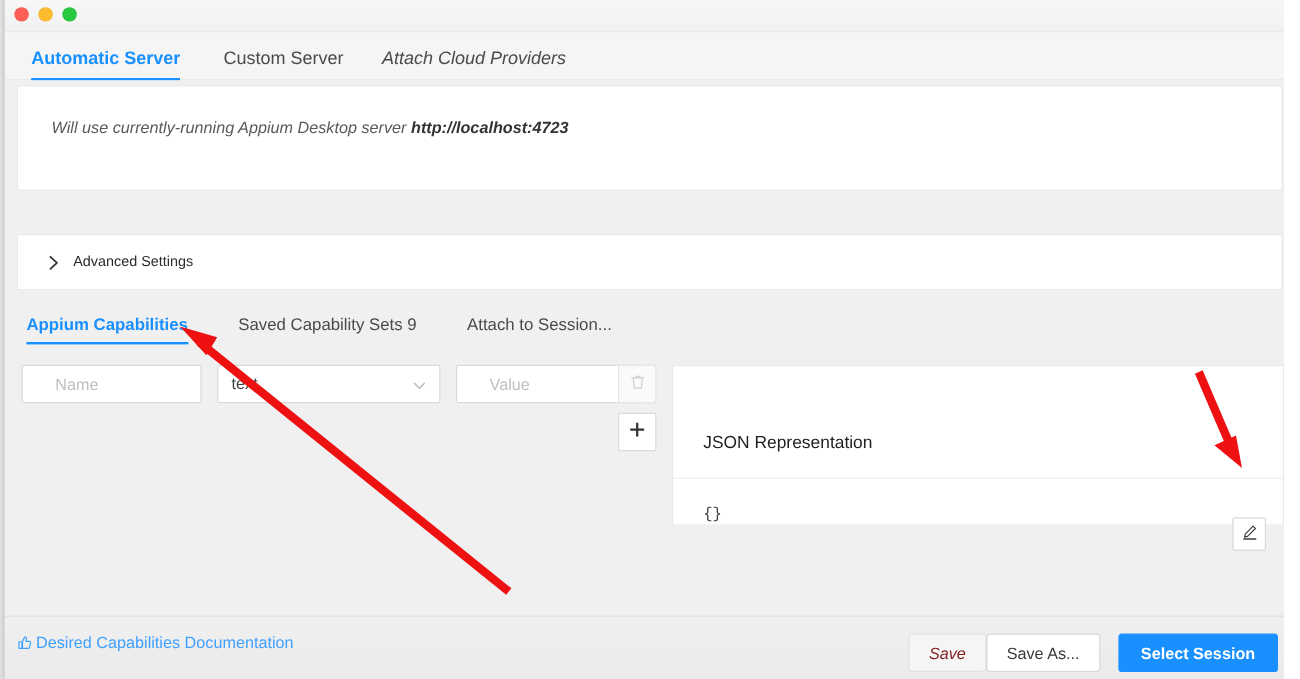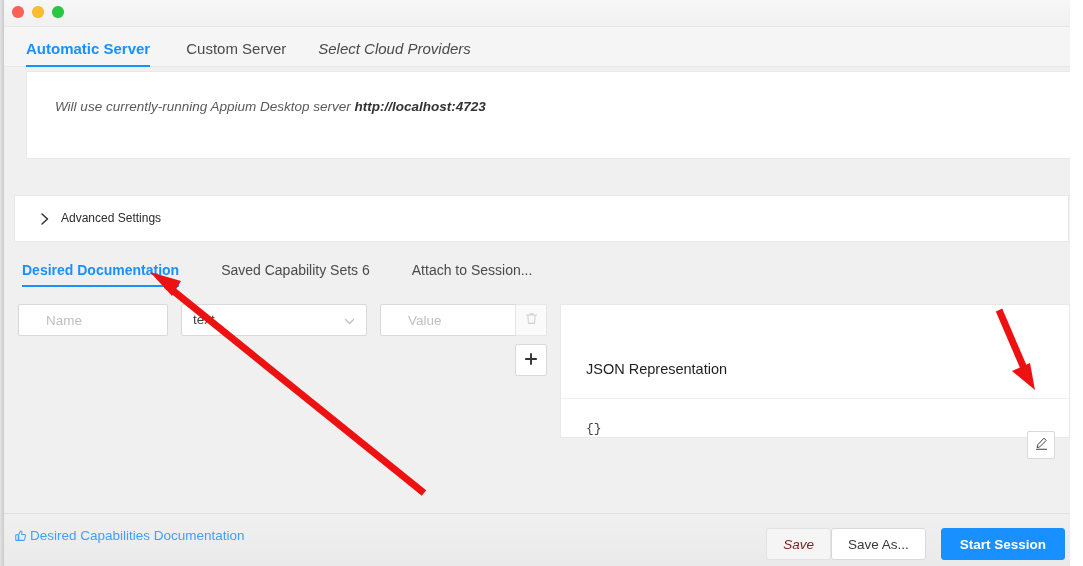--- a/index.html
+++ b/index.html
@@ -303,7 +303,7 @@
         <span>Custom Server</span>
       </div>
       <div class="toptab italic">
-        <span>Select Cloud Providers</span>
+        <span>Attach Cloud Providers</span>
       </div>
     </div>
   </div>

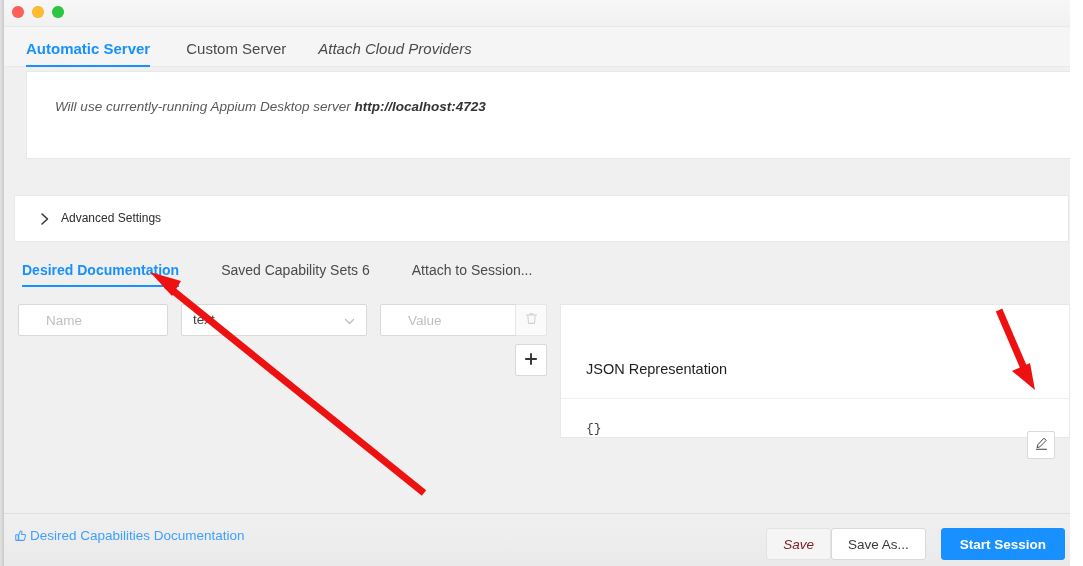--- a/index.html
+++ b/index.html
@@ -89,7 +89,7 @@
 
   
   .server-card {
-    position: absolute; left: 22px; top: 4px; width: 1055px; height: 88px;
+    position: absolute; left: 10px; top: 4px; width: 1055px; height: 88px;
     background: #ffffff;
     border: 1px solid #e8e8e8;
     box-sizing: border-box;

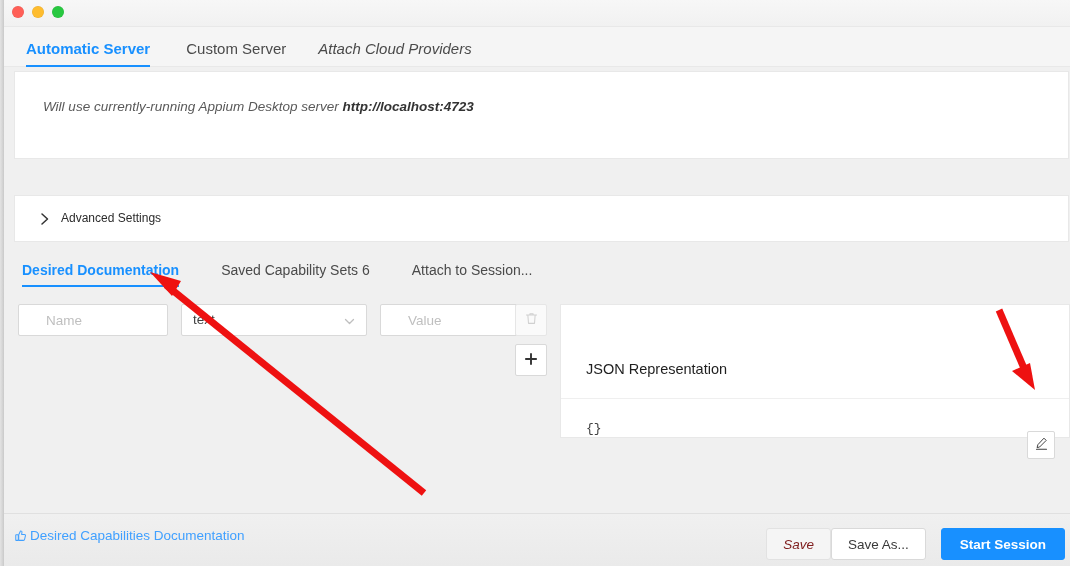--- a/index.html
+++ b/index.html
@@ -327,7 +327,7 @@
 
     <div class="captabs">
       <div class="captab active">
-        <span>Desired Documentation</span>
+        <span>Appium Capabilities</span>
       </div>
       <div class="captab gap1">
         <span>Saved Capability Sets 6</span>

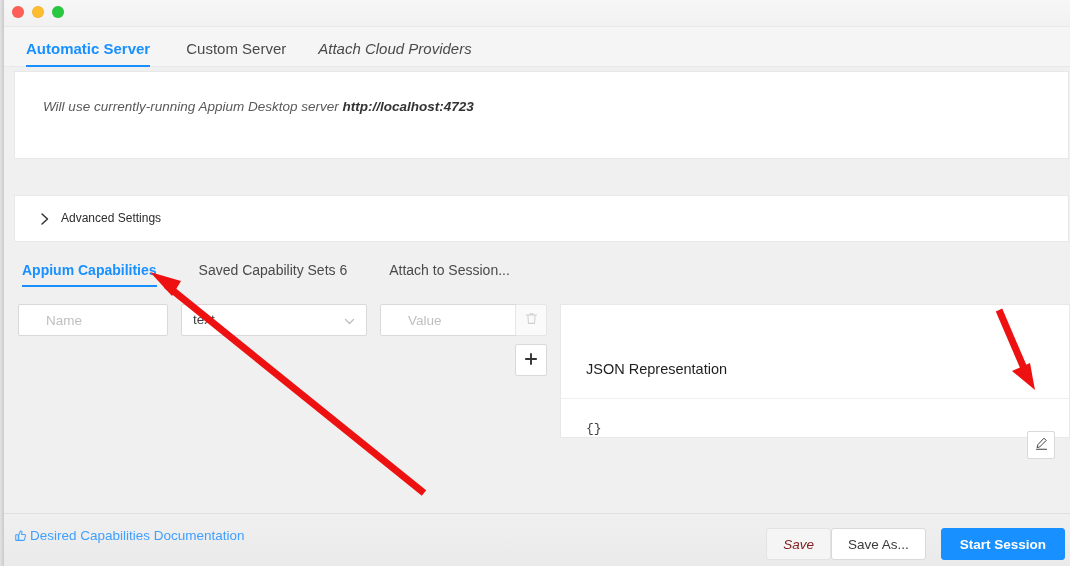--- a/index.html
+++ b/index.html
@@ -330,7 +330,7 @@
         <span>Appium Capabilities</span>
       </div>
       <div class="captab gap1">
-        <span>Saved Capability Sets 6</span>
+        <span>Saved Capability Sets 9</span>
       </div>
       <div class="captab gap2">
         <span>Attach to Session...</span>

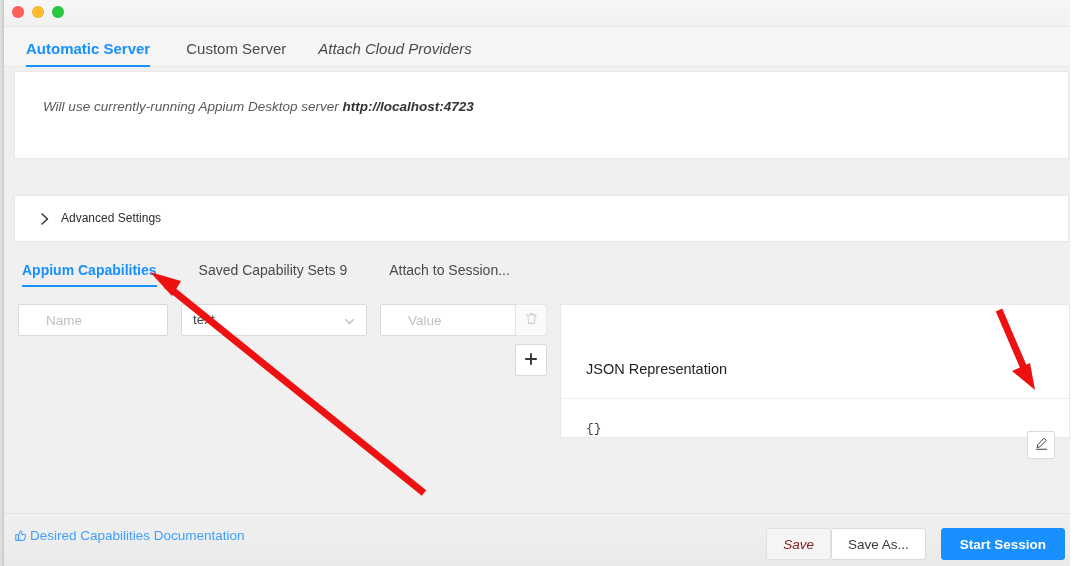--- a/index.html
+++ b/index.html
@@ -407,7 +407,7 @@
         <span>Save As...</span>
       </button>
       <button class="btn btn-start">
-        <span>Start Session</span>
+        <span>Select Session</span>
       </button>
     </div>
   </div>

